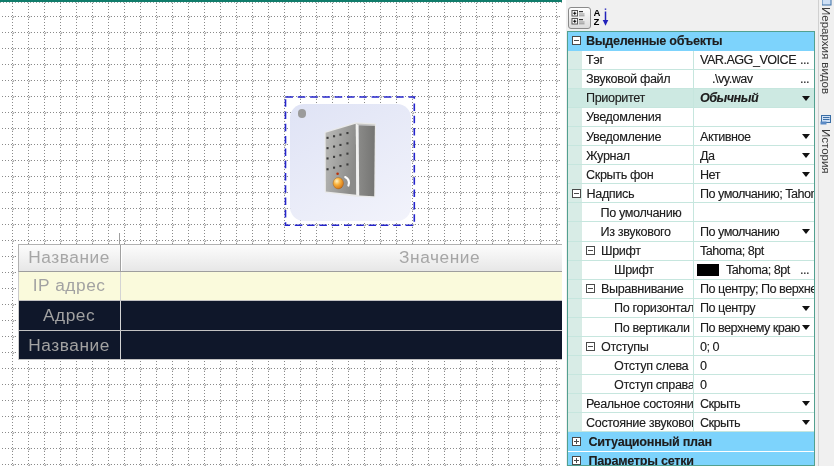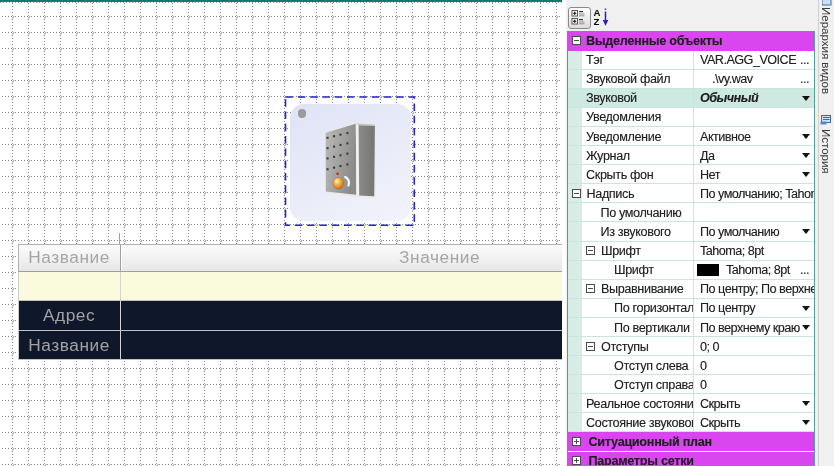--- a/index.html
+++ b/index.html
@@ -45,7 +45,7 @@
   border-left:1px solid #c6e6de;}
 .lblc span,.valc span{position:absolute;top:2.6px;}
 .valc span{letter-spacing:-0.45px;text-align:center;}
-.cat{background:#d946ef;font-weight:bold;letter-spacing:-0.2px;}
+.cat{background:#7dd3fc;font-weight:bold;letter-spacing:-0.2px;}
 .sel .strip{background:#cde9e2;}
 .sel .lblc{background:#cde9e2;}
 .sel .valc{background:#cde9e2;font-style:italic;}

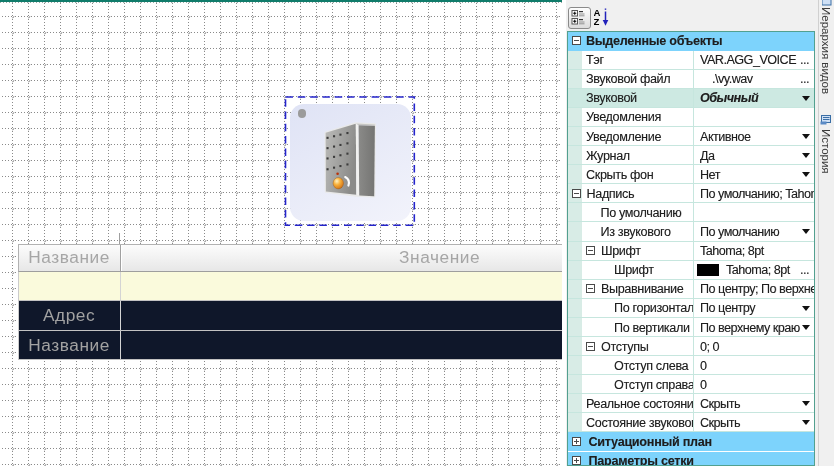--- a/index.html
+++ b/index.html
@@ -224,7 +224,7 @@
   <div class="prow sel">
         <div class="strip"></div>
         <div class="lblc">
-          <span style="left:4.5px">Звуковой</span>
+          <span style="left:4.5px">Приоритет</span>
         </div>
     <div class="valc">
           <span style="left:6px;font-weight:bold">Обычный</span>

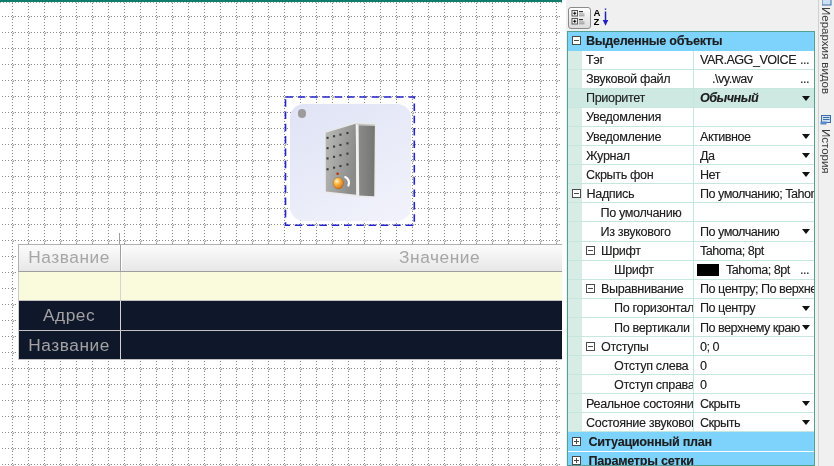--- a/index.html
+++ b/index.html
@@ -146,6 +146,7 @@
           <div class="div2"></div>
         </div>
    <div class="row y">
+          <div class="c1">IP адрес</div>
           <div class="div"></div>
         </div>
    <div class="row">

